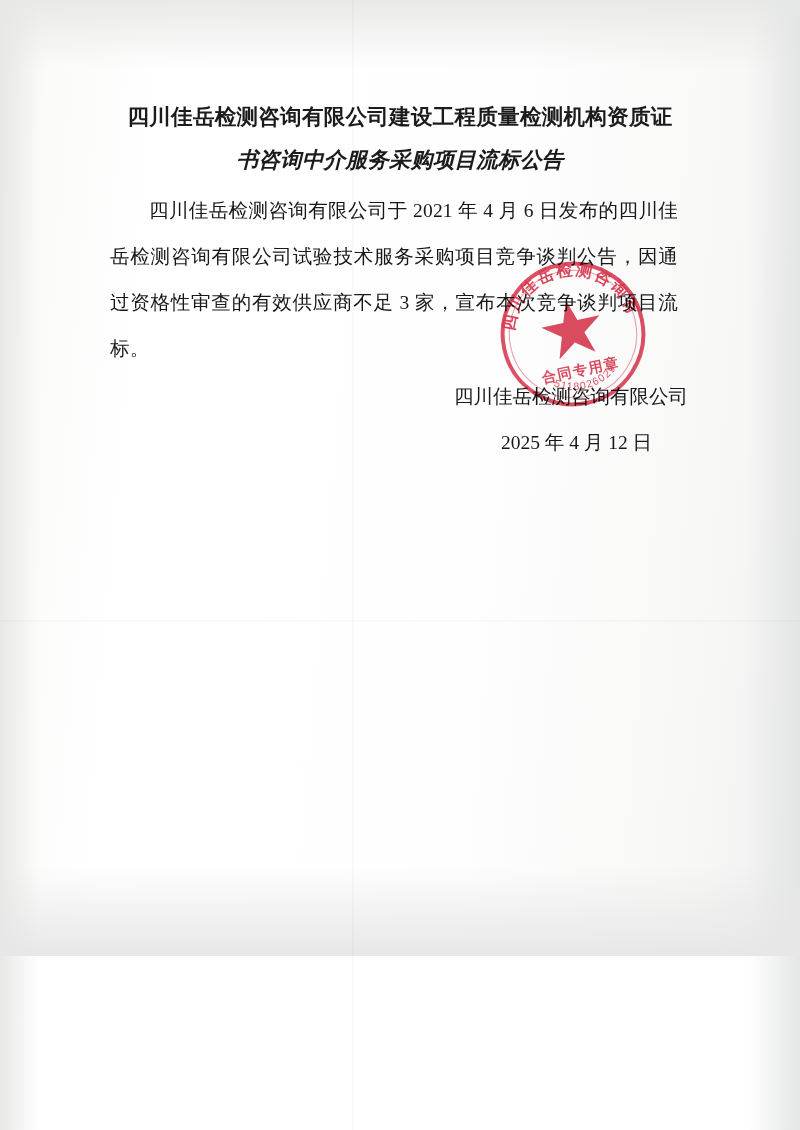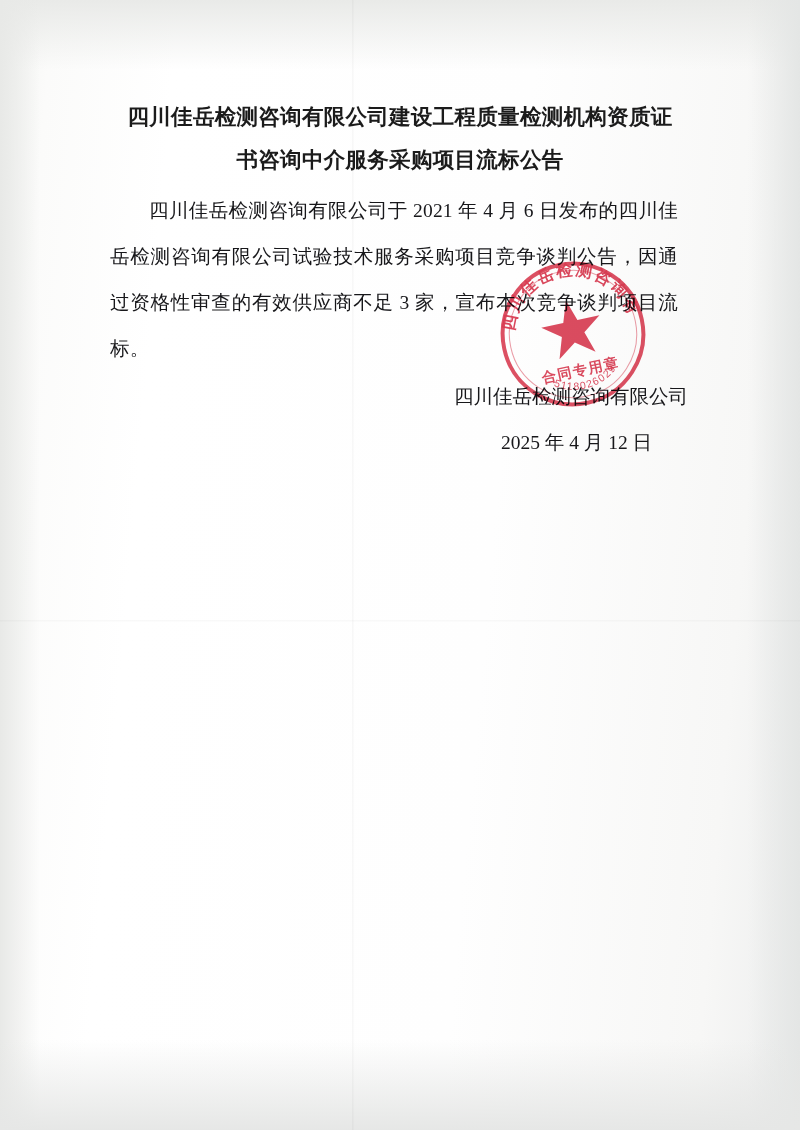--- a/index.html
+++ b/index.html
@@ -18,7 +18,7 @@
   .page {
     position: relative;
     width: 800px;
-    height: 1130px;
+    height: 956px;
     background:
       linear-gradient(95deg, #f3f4f2 0%, #fbfbfa 6%, #ffffff 20%, #fefefe 60%, #f7f7f6 88%, #eceded 100%);
     box-sizing: border-box;

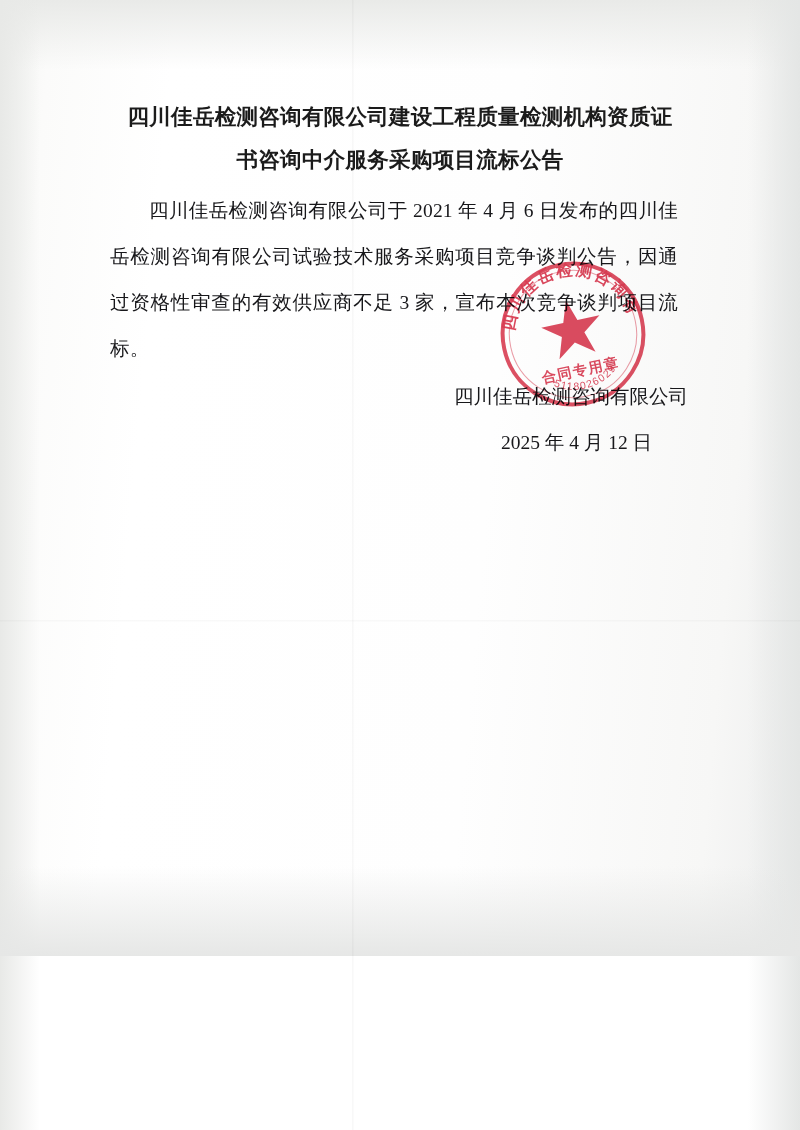--- a/index.html
+++ b/index.html
@@ -79,6 +79,7 @@
   }
   .doc-title .line2 {
     display: block;
+    font-style: italic;
   }
 
   .body-text {

